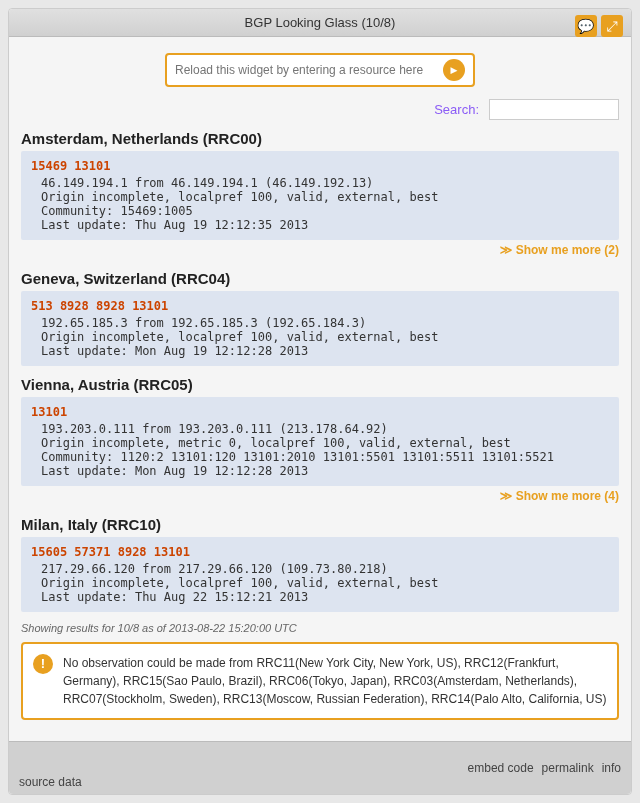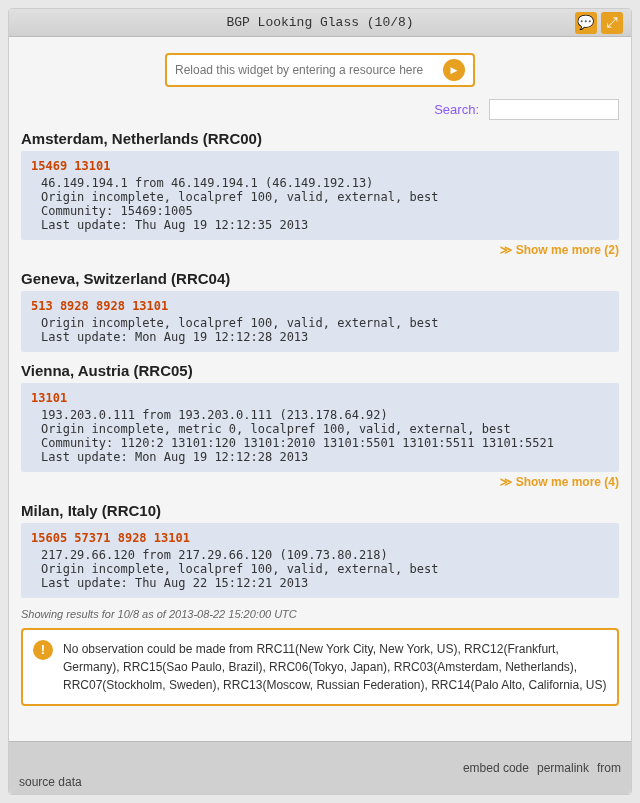--- a/index.html
+++ b/index.html
@@ -26,11 +26,10 @@
       border-bottom: 1px solid #bbb;
       padding: 6px 8px;
       display: flex;
-      align-items: center;
+      align-items: flex-start;
       justify-content: center;
       position: relative;
       border-radius: 4px 4px 0 0;
-      font-family: Liberation Mono, monospace;
     }
     .title-bar-title {
       font-size: 13px;

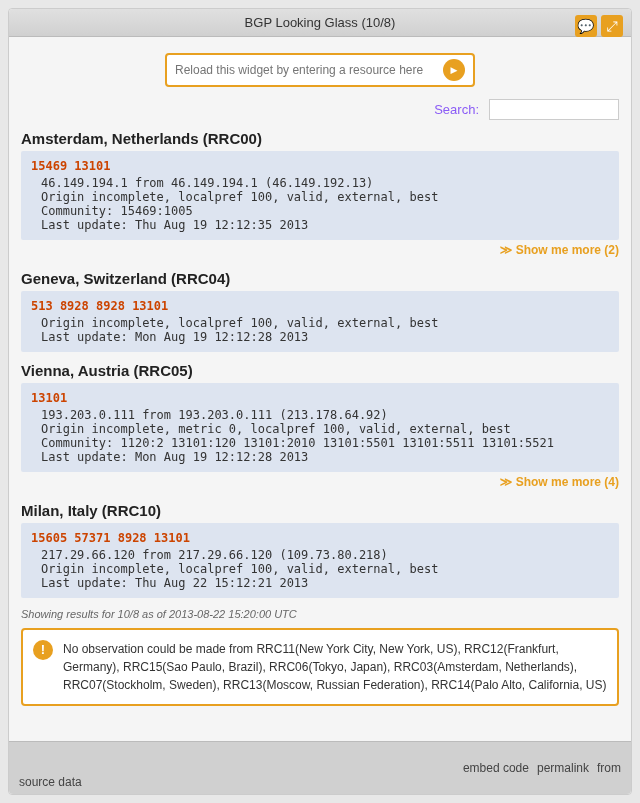--- a/index.html
+++ b/index.html
@@ -250,6 +250,7 @@
           <div class="section-header">Geneva, Switzerland (RRC04)</div>
           <div class="section-body">
             <div class="as-numbers">513 8928 8928 13101</div>
+            <div class="route-line">192.65.185.3 from 192.65.185.3 (192.65.184.3)</div>
             <div class="route-line">  Origin incomplete, localpref 100, valid, external, best</div>
             <div class="route-line">  Last update: Mon Aug 19 12:12:28 2013</div>
           </div>

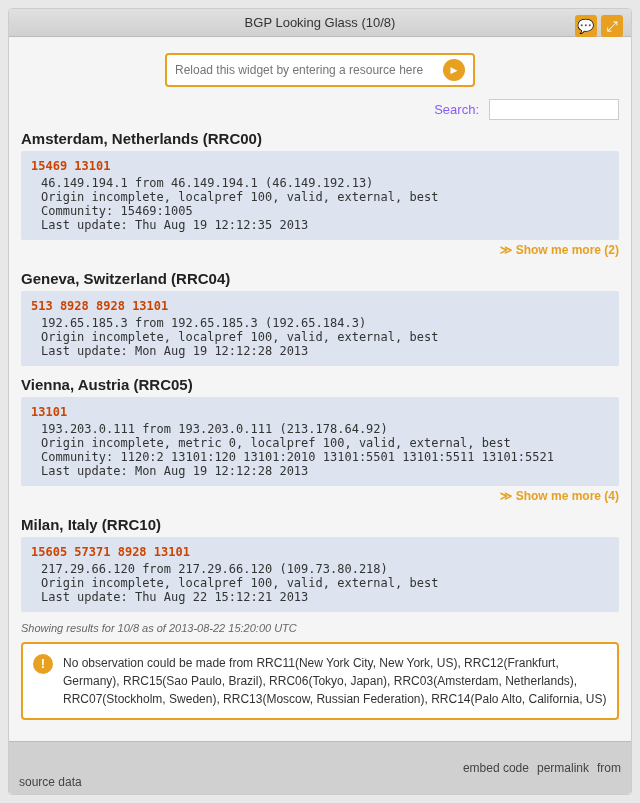--- a/index.html
+++ b/index.html
@@ -290,7 +290,7 @@
     <div class="bottom-right">
       <span class="bottom-link">embed code</span>
       <span class="bottom-link">permalink</span>
-      <span class="bottom-link">from</span>
+      <span class="bottom-link">info</span>
     </div>
   </div>
 </div>

